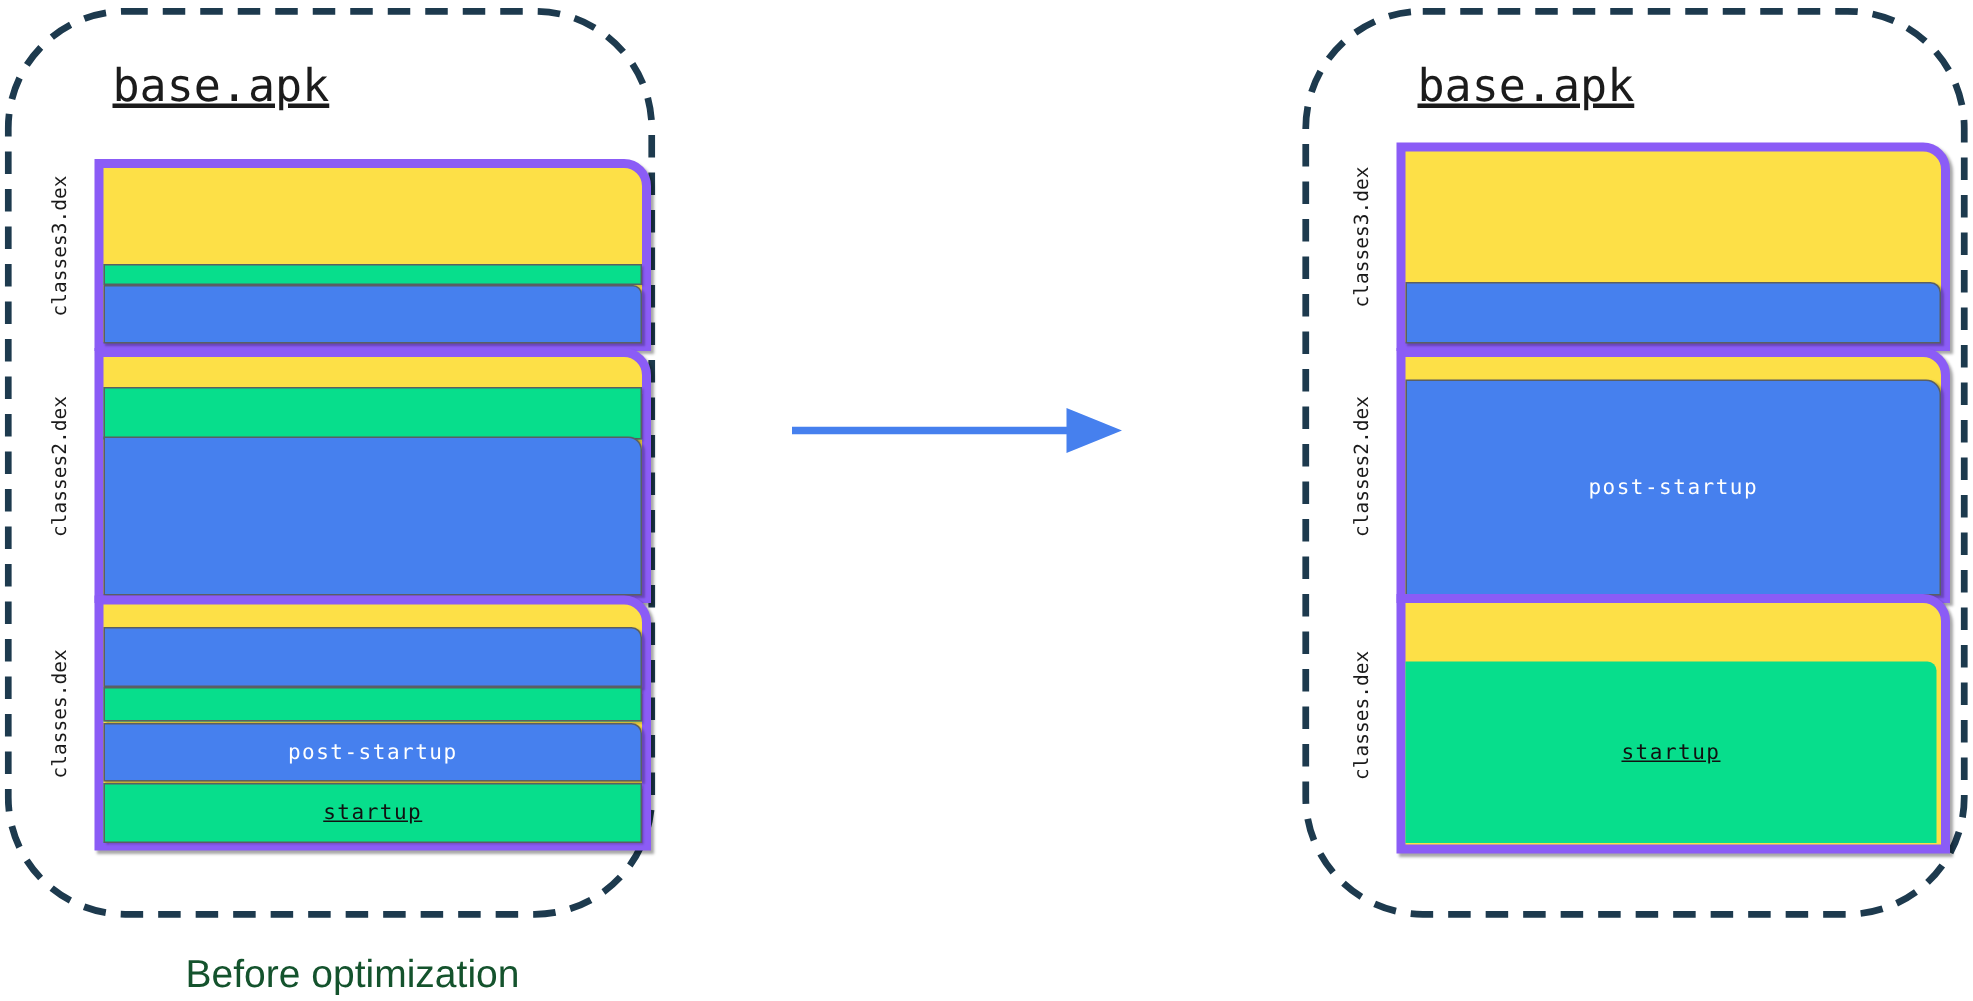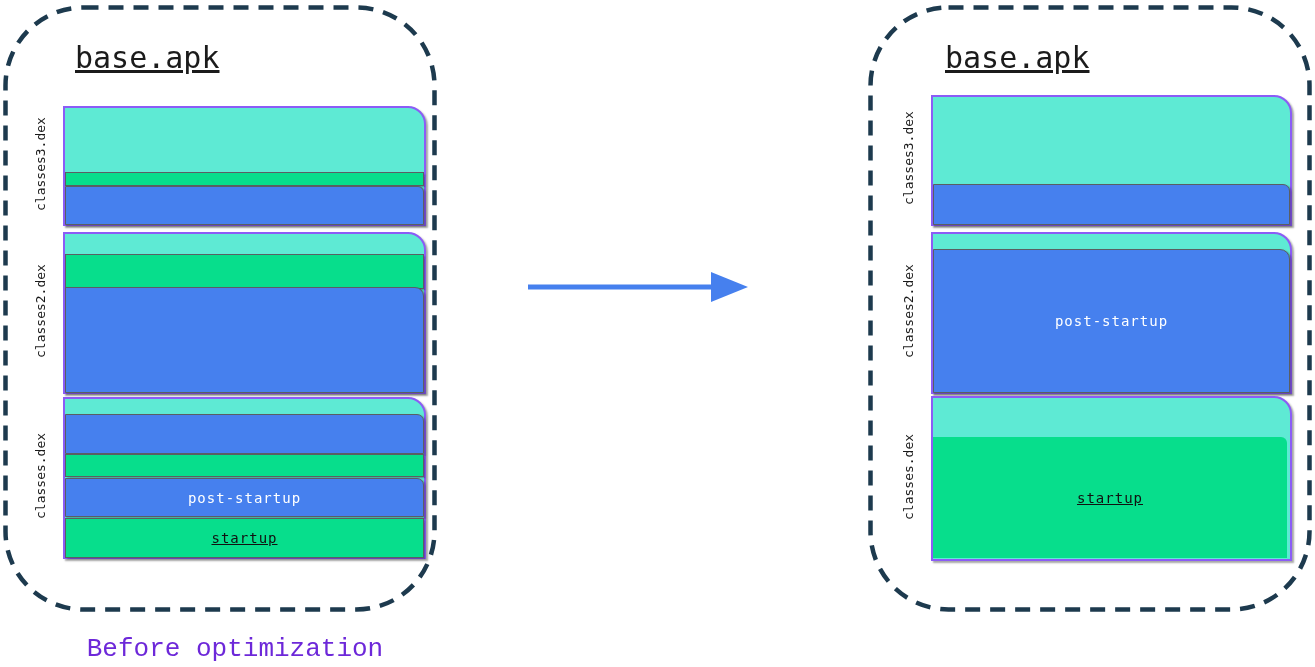--- a/index.html
+++ b/index.html
@@ -21,8 +21,8 @@
   }
   .page{
     position:absolute;
-    background:#5eead4;
-    border:2px solid #8b5cf6;
+    background:#fde047;
+    border:6px solid #8b5cf6;
     border-radius:0 18px 0 0;
     box-shadow:2px 2px 2px rgba(0,0,0,0.35);
   }

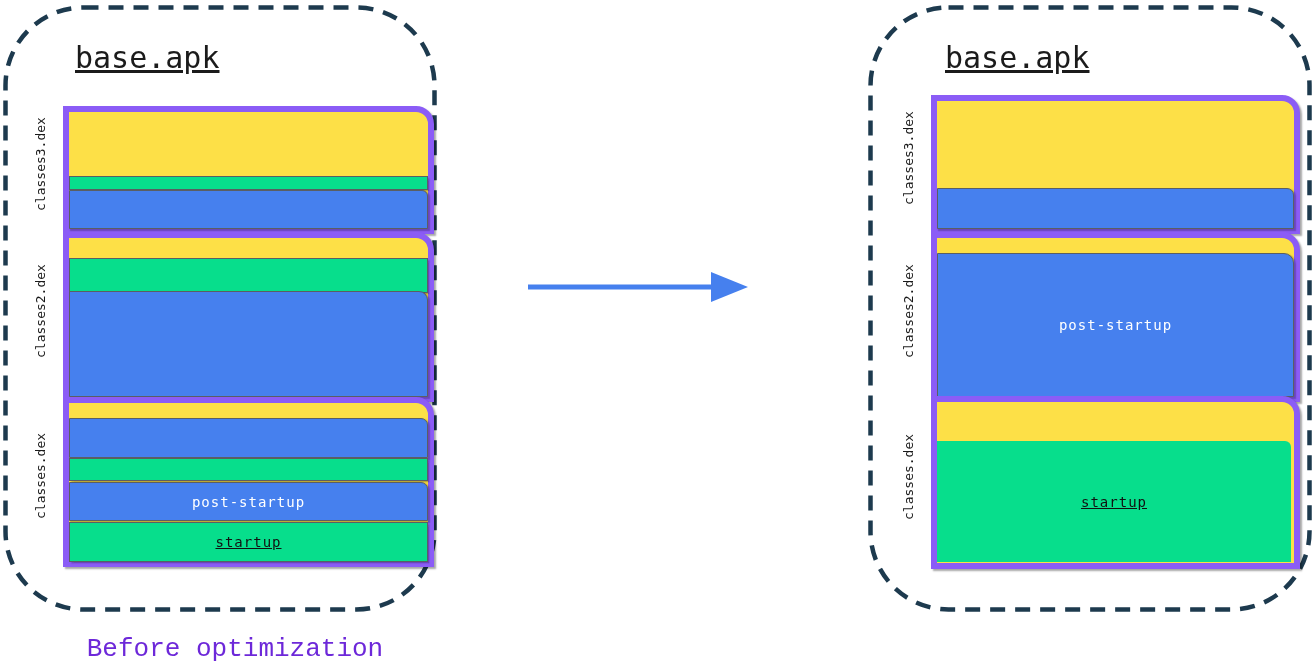--- a/index.html
+++ b/index.html
@@ -55,9 +55,9 @@
   .caption{
     position:absolute;
     text-align:center;
-    font-family:Liberation Mono, monospace;
+    font-family:Liberation Sans, sans-serif;
     font-size:26px;
-    color:#6d28d9;
+    color:#14532d;
   }
   #arrow{position:absolute;left:525px;top:270px;}
 </style>

